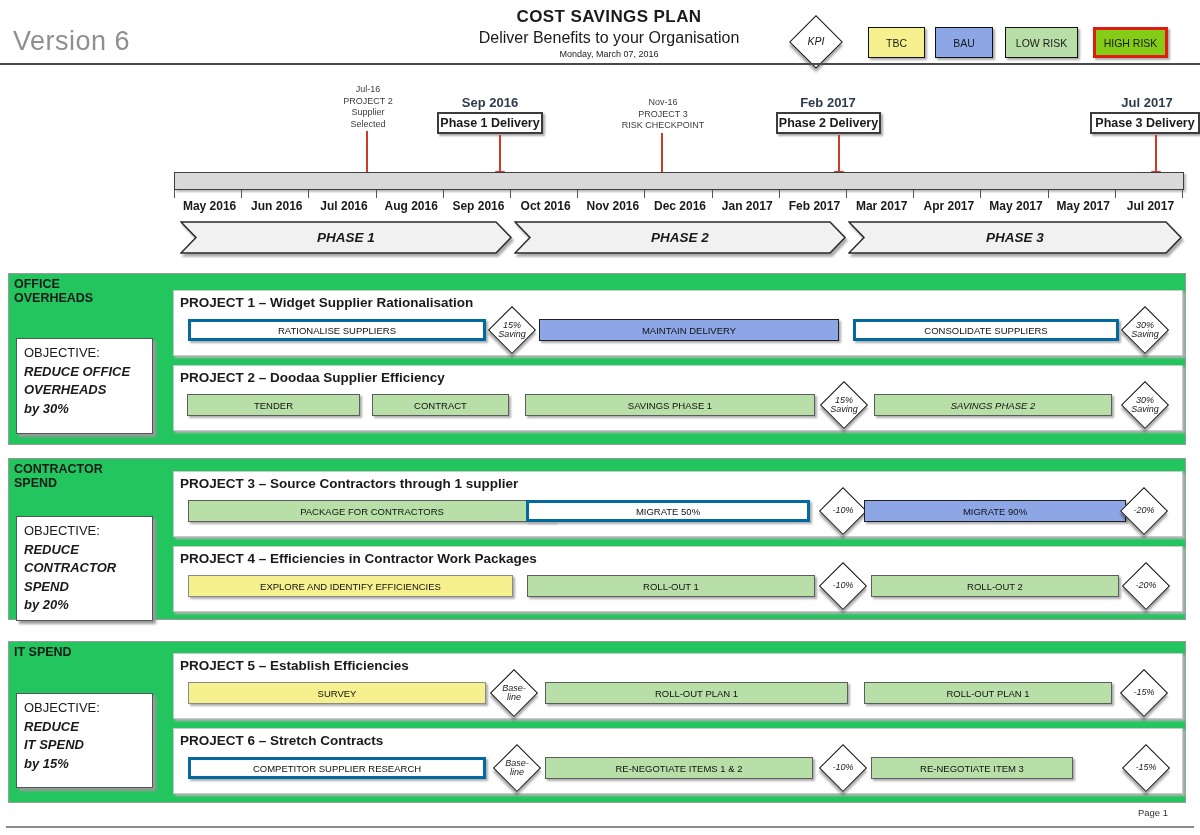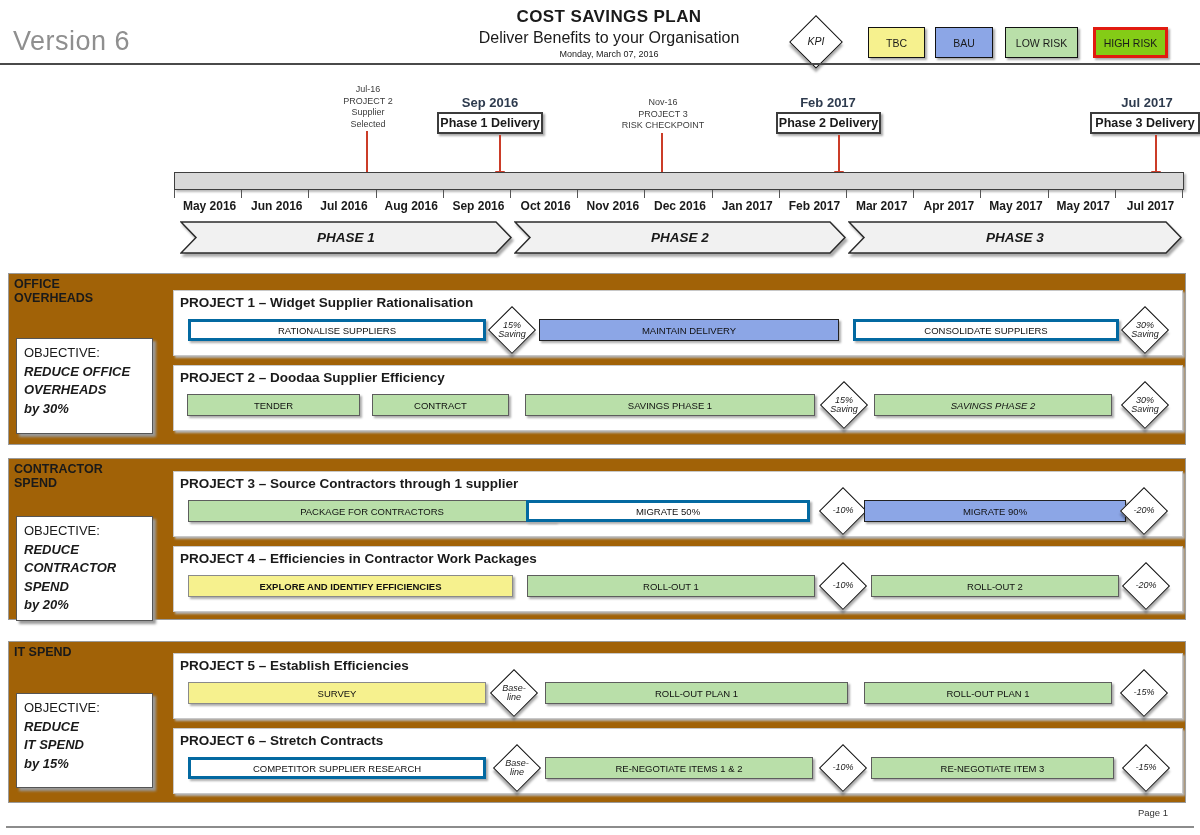--- a/index.html
+++ b/index.html
@@ -47,7 +47,7 @@
   .phase .lbl{position:absolute;inset:0;display:flex;align-items:center;justify-content:center;
       font-style:italic;font-weight:bold;font-size:13.5px;}
   
-  .lane{position:absolute;left:8px;width:1178px;background:#a16207;border:1px solid #9a9a9a;box-sizing:border-box;}
+  .lane{position:absolute;left:8px;width:1178px;background:#22c55e;border:1px solid #9a9a9a;box-sizing:border-box;}
   .lane-title{position:absolute;left:5px;top:3px;font-weight:bold;font-size:12.5px;line-height:14px;}
   .objective{position:absolute;left:7px;width:137px;box-sizing:border-box;background:#fff;border:1px solid #555;
       box-shadow:2.5px 2.5px 2.5px #999;padding:5px 7px;font-size:13px;line-height:18.5px;}

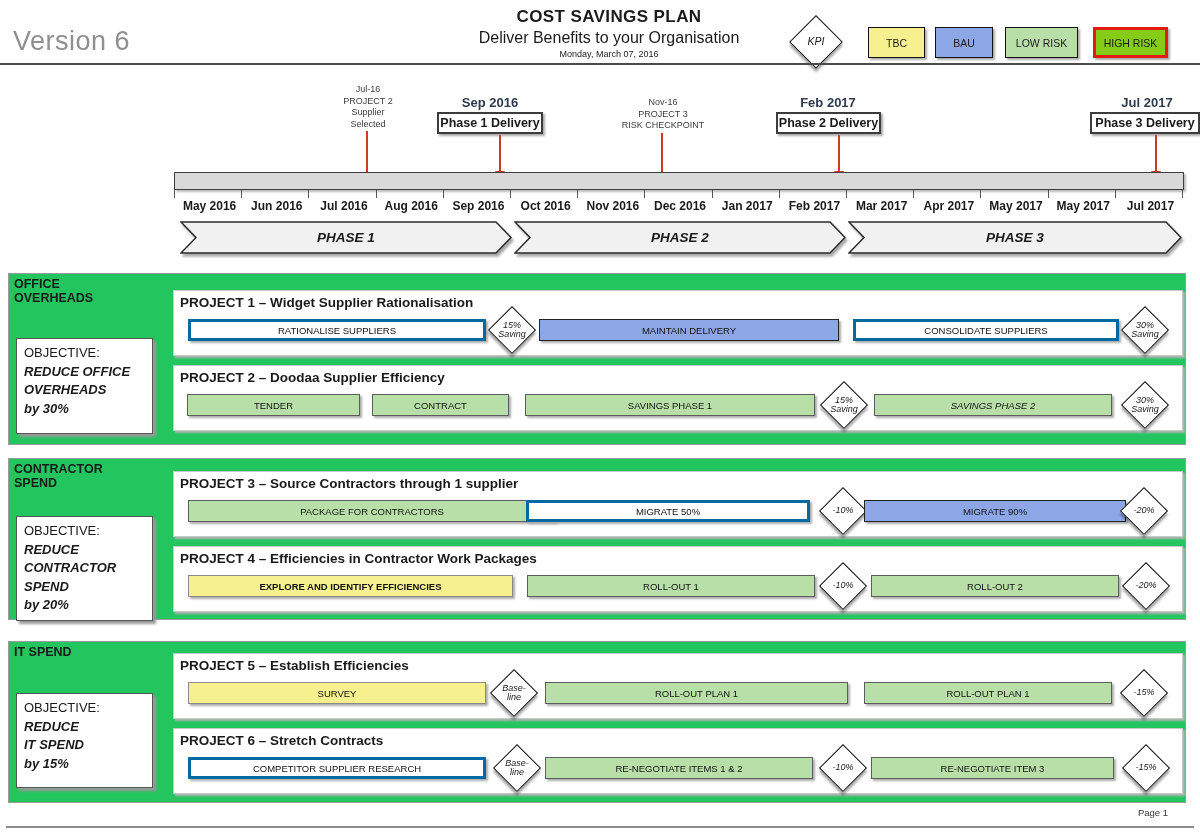--- a/index.html
+++ b/index.html
@@ -266,7 +266,7 @@
 
     <div class="prow" style="top:87px;">
       <div class="ptitle">PROJECT 4 – Efficiencies in Contractor Work Packages</div>
-      <div class="bar yellow" style="left:14px;width:325px;font-weight:bold;">EXPLORE AND IDENTIFY EFFICIENCIES</div>
+      <div class="bar yellow" style="left:14px;width:325px;">EXPLORE AND IDENTIFY EFFICIENCIES</div>
       <div class="bar green" style="left:353px;width:288px;">ROLL-OUT 1</div>
       <div class="diamond dmd" style="left:645px;top:15px;">
         <span class="txt">

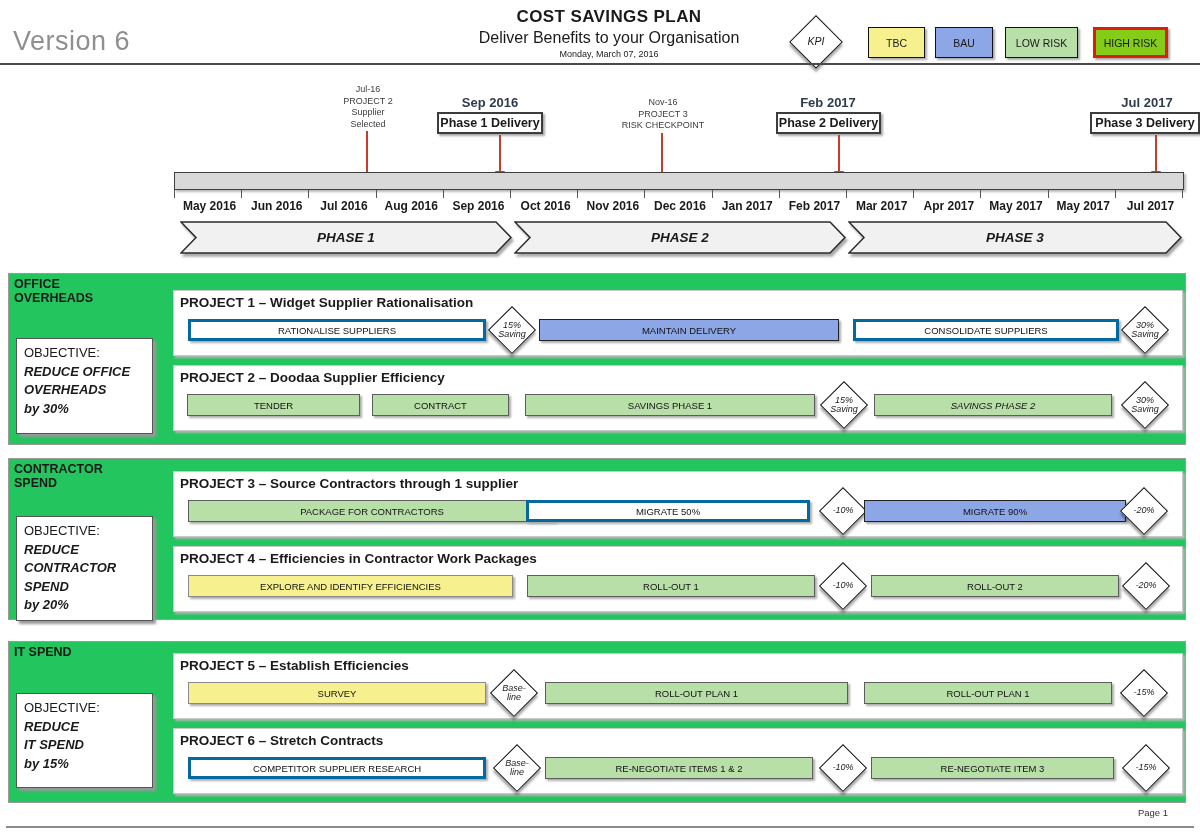--- a/index.html
+++ b/index.html
@@ -334,7 +334,7 @@
             <span></span>
           </span>
       </div>
-      <div class="bar green" style="left:697px;width:243px;">RE-NEGOTIATE ITEM 3</div>
+      <div class="bar green" style="left:697px;width:202px;">RE-NEGOTIATE ITEM 3</div>
       <div class="diamond dmd" style="left:948px;top:15px;">
         <span class="txt">
             <span>-15%</span>

